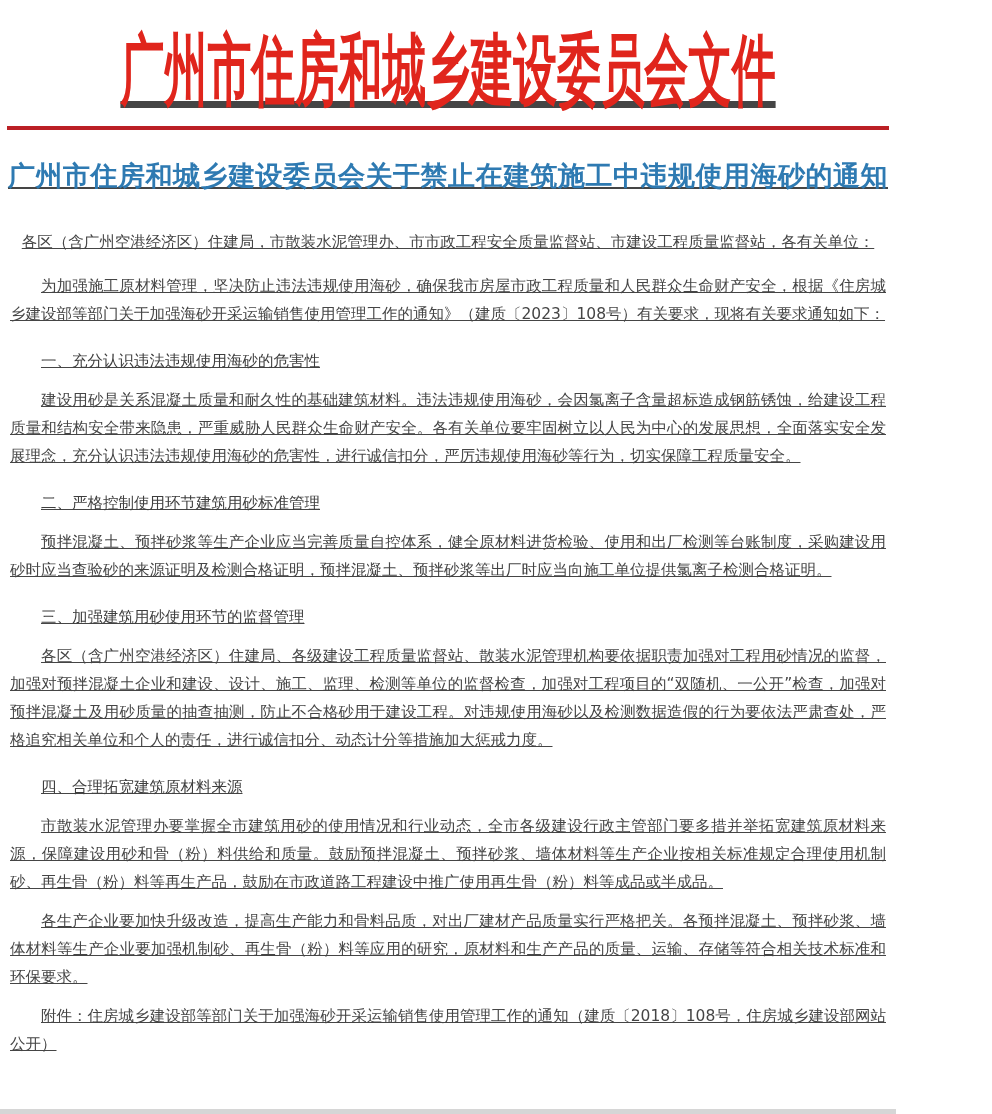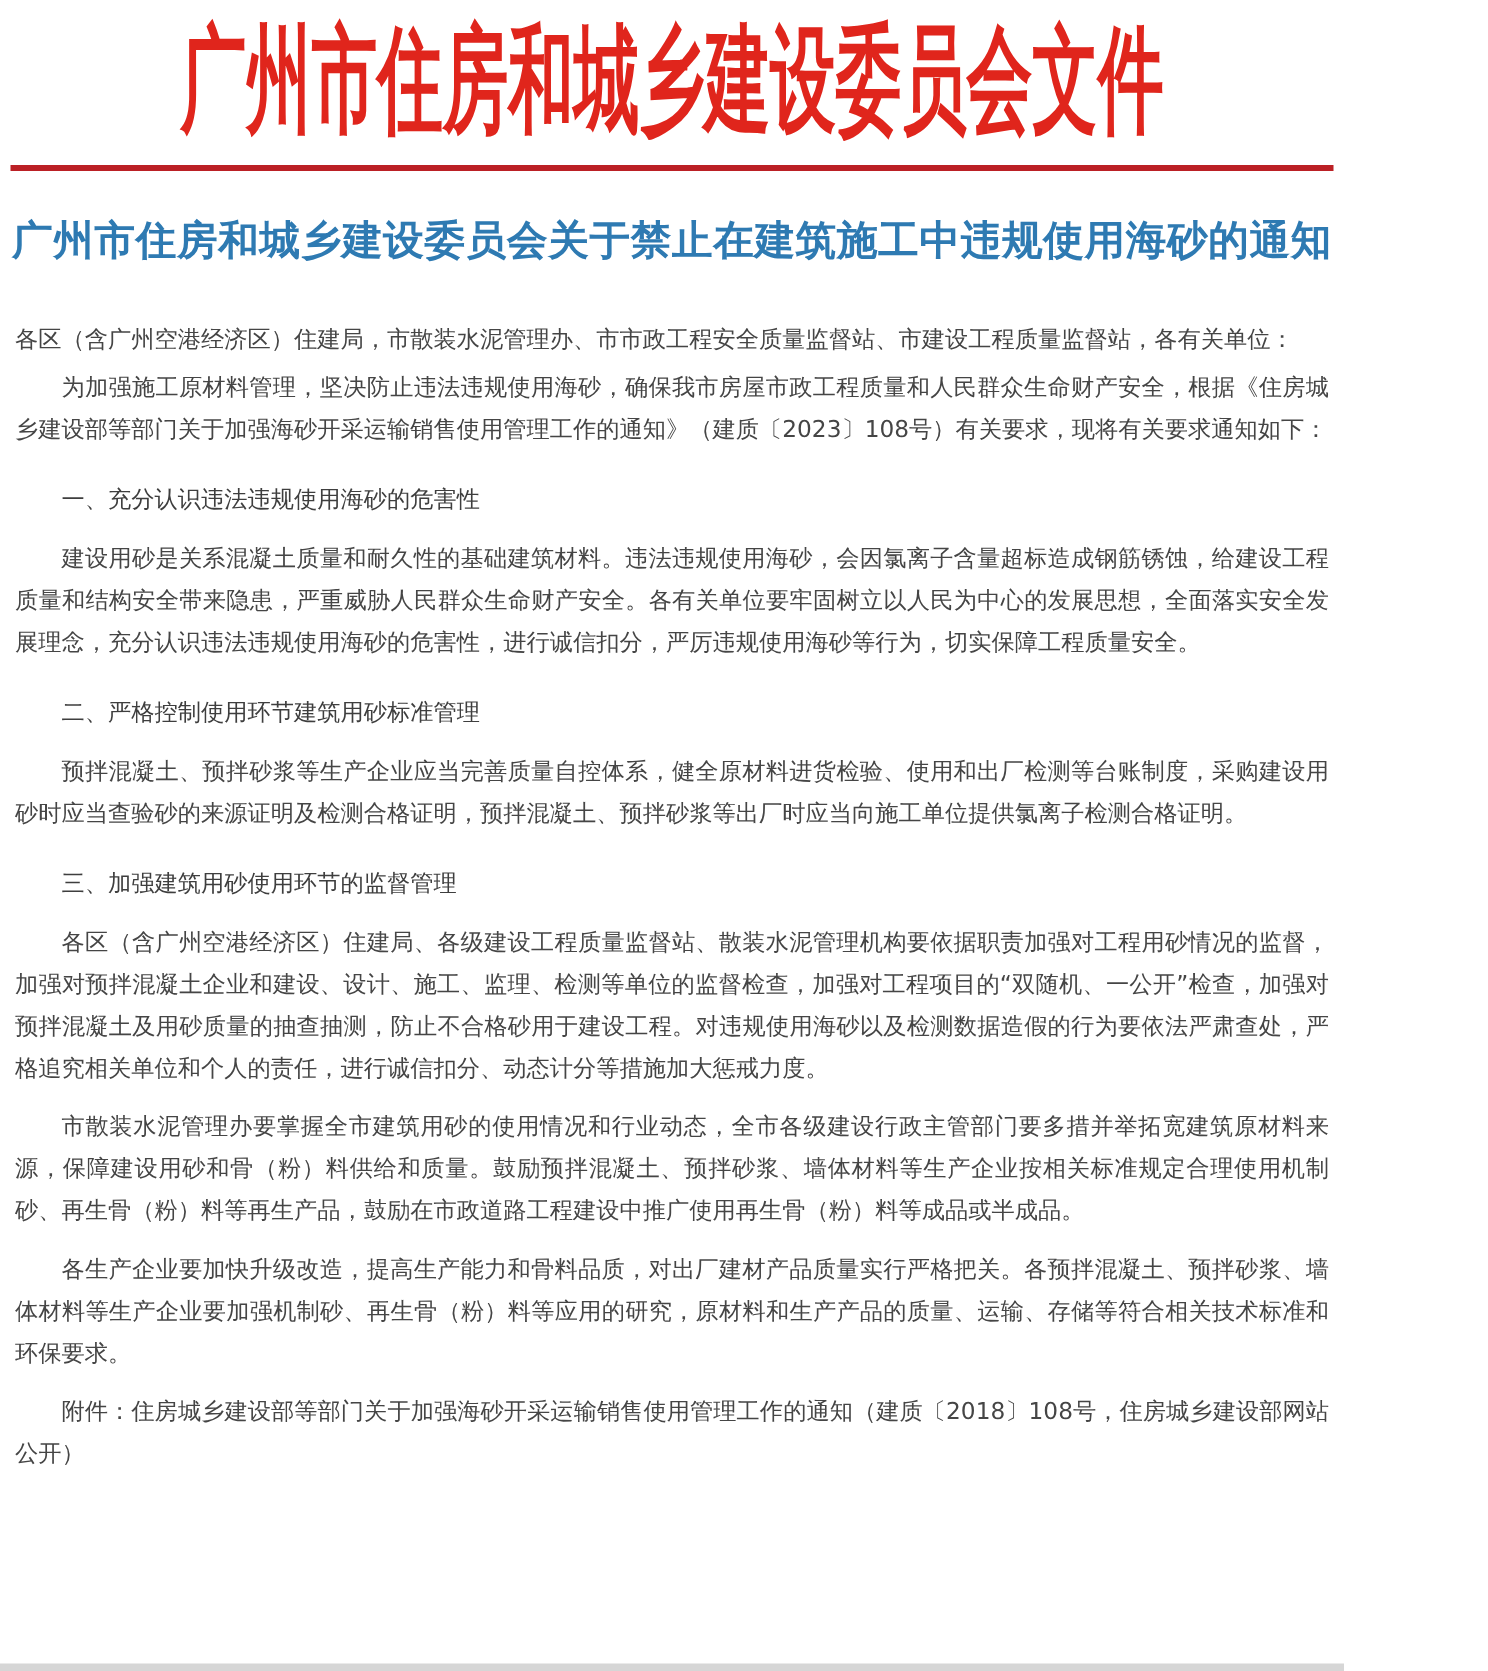--- a/index.html
+++ b/index.html
@@ -15,7 +15,7 @@
     color:var(--body-text);
     position:relative;
   }
-  .page{width:896px;height:1114px;padding-top:8px;position:relative;}
+  .page{width:896px;height:1114px;padding-top:24px;position:relative;text-decoration:underline;}
 
   
   .masthead-wrap{

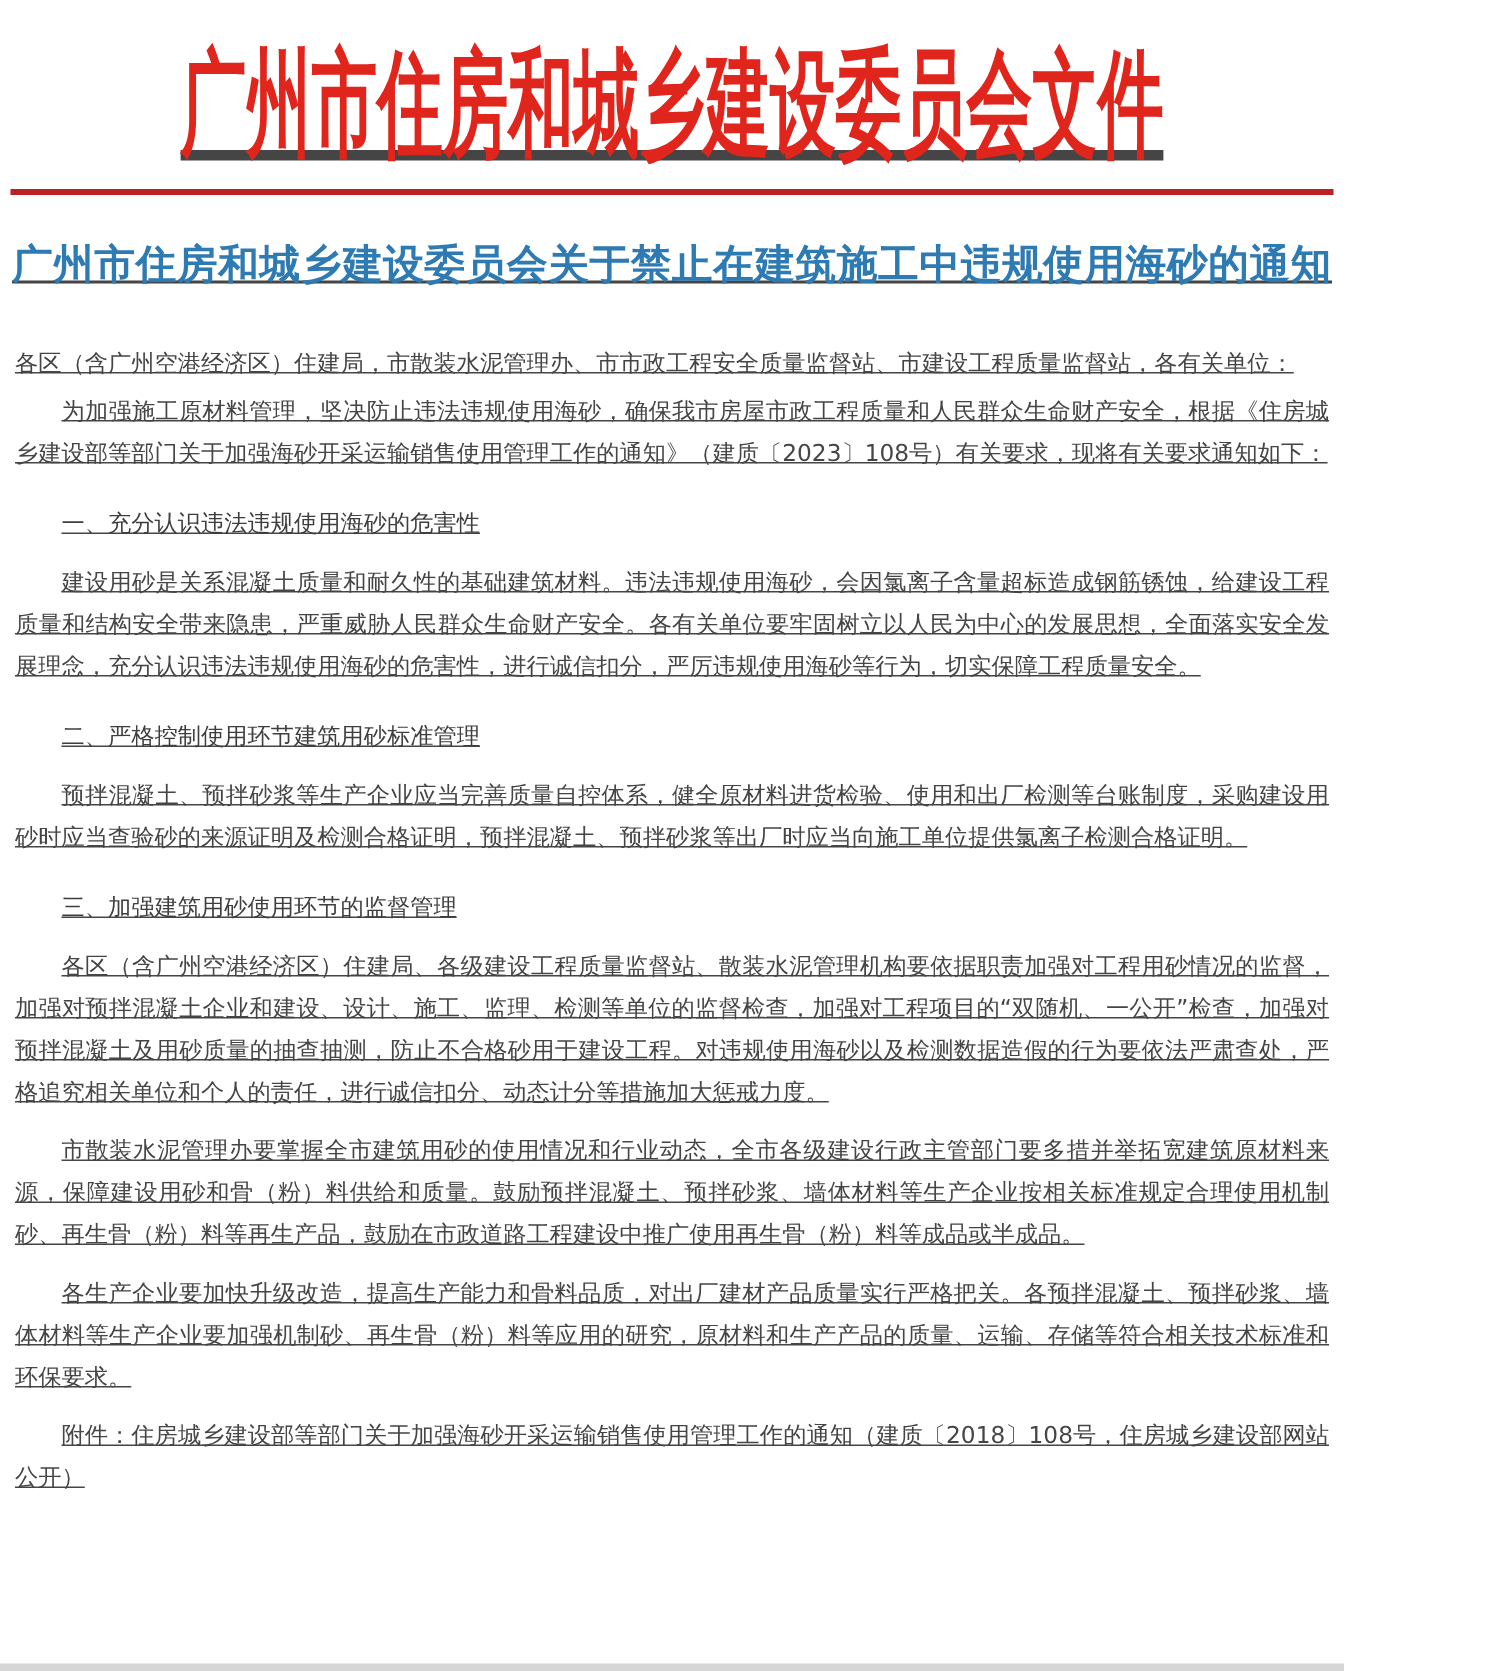--- a/index.html
+++ b/index.html
@@ -68,8 +68,9 @@
     color:var(--body-text);
   }
   .recipients{
-    margin-bottom:4px;
+    margin-bottom:16px;
     text-indent:0;
+    text-align:center;
   }
   .para{
     text-indent:31px;

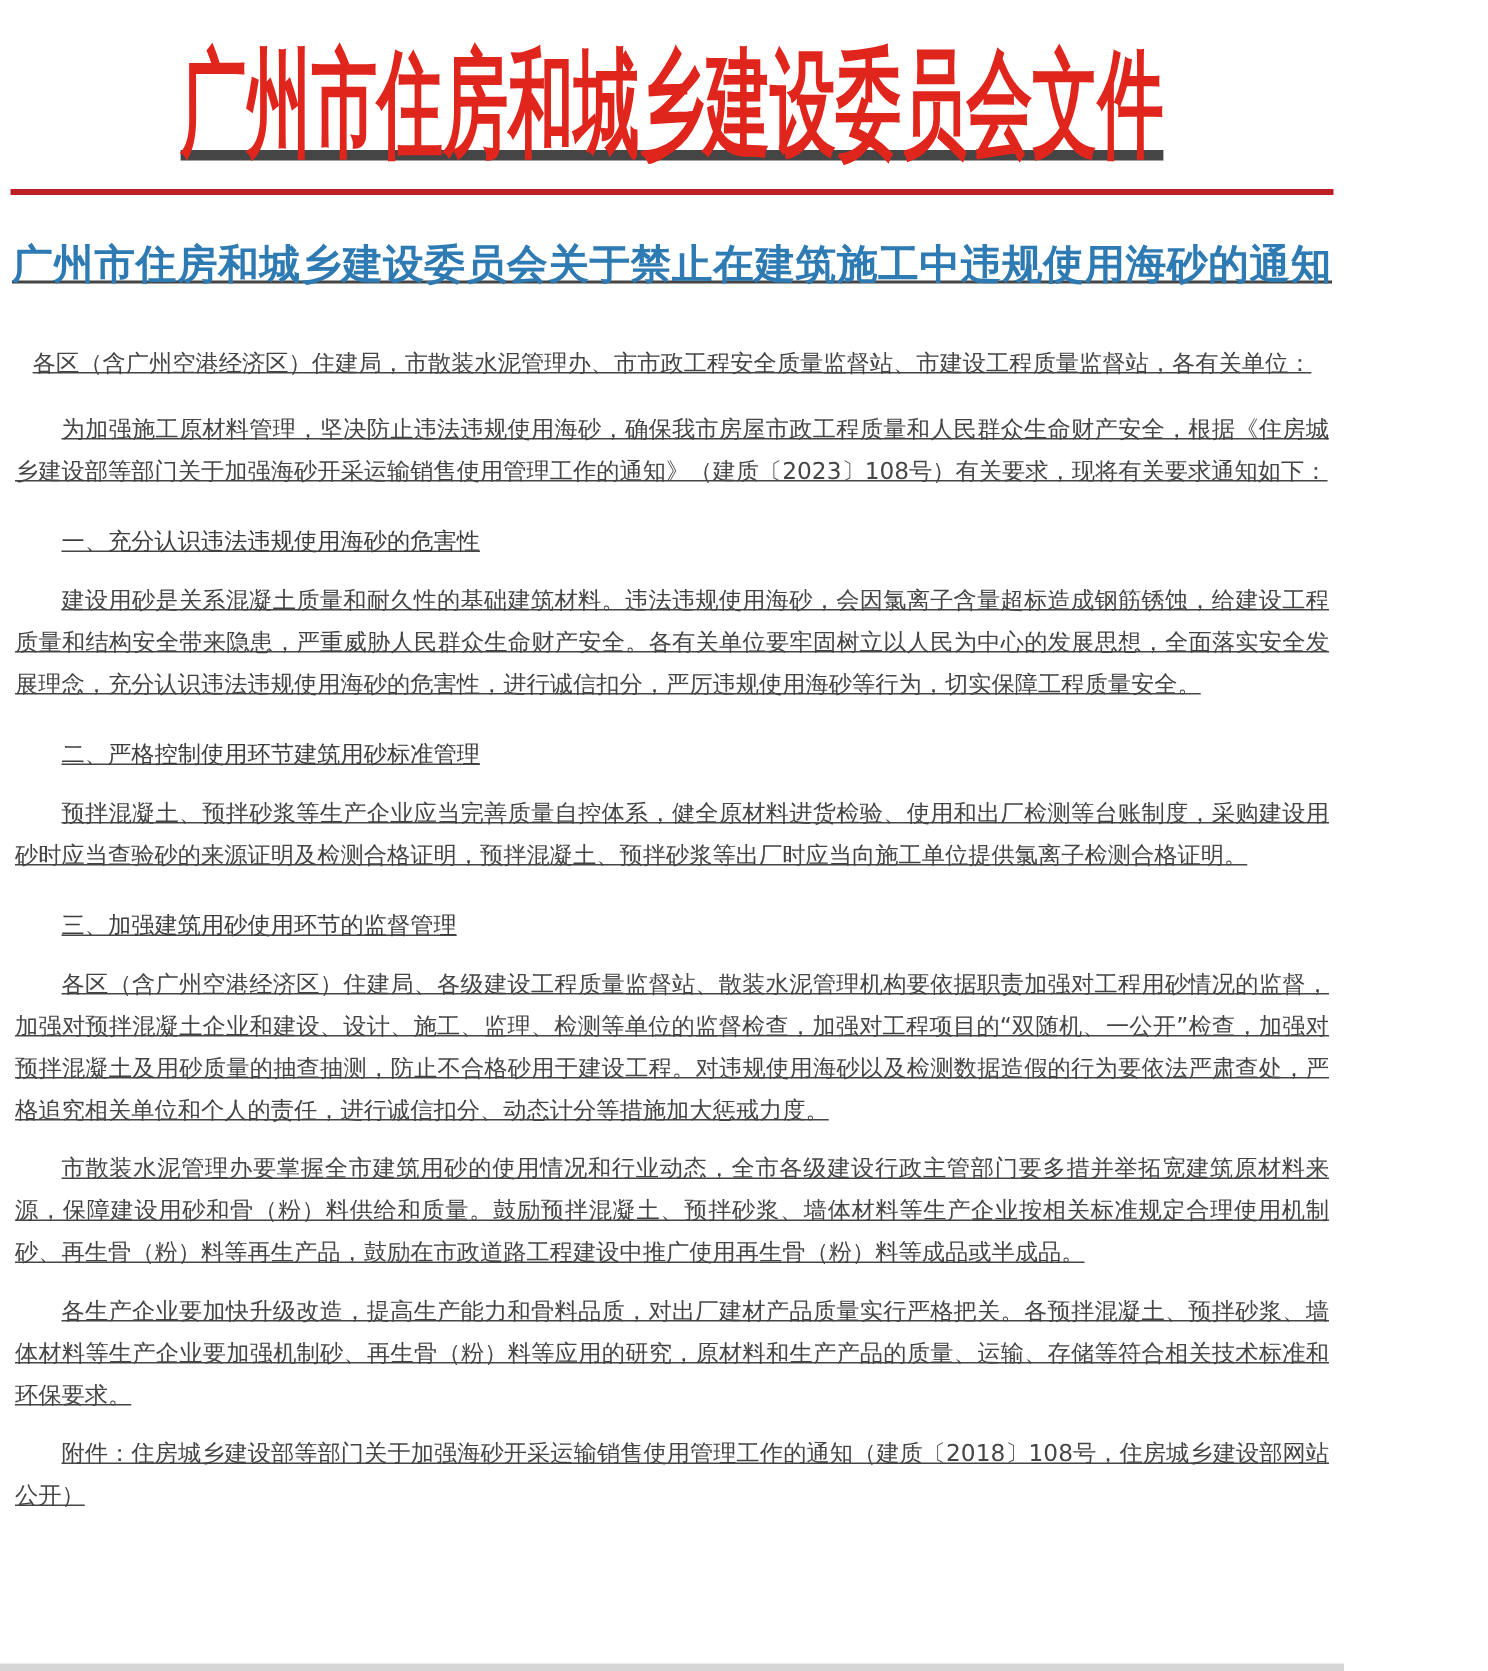--- a/index.html
+++ b/index.html
@@ -116,6 +116,7 @@
     <div class="para">预拌混凝土、预拌砂浆等生产企业应当完善质量自控体系，健全原材料进货检验、使用和出厂检测等台账制度，采购建设用砂时应当查验砂的来源证明及检测合格证明，预拌混凝土、预拌砂浆等出厂时应当向施工单位提供氯离子检测合格证明。</div>
     <div class="heading">三、加强建筑用砂使用环节的监督管理</div>
     <div class="para">各区（含广州空港经济区）住建局、各级建设工程质量监督站、散装水泥管理机构要依据职责加强对工程用砂情况的监督，加强对预拌混凝土企业和建设、设计、施工、监理、检测等单位的监督检查，加强对工程项目的“双随机、一公开”检查，加强对预拌混凝土及用砂质量的抽查抽测，防止不合格砂用于建设工程。对违规使用海砂以及检测数据造假的行为要依法严肃查处，严格追究相关单位和个人的责任，进行诚信扣分、动态计分等措施加大惩戒力度。</div>
+    <div class="heading">四、合理拓宽建筑原材料来源</div>
     <div class="para">市散装水泥管理办要掌握全市建筑用砂的使用情况和行业动态，全市各级建设行政主管部门要多措并举拓宽建筑原材料来源，保障建设用砂和骨（粉）料供给和质量。鼓励预拌混凝土、预拌砂浆、墙体材料等生产企业按相关标准规定合理使用机制砂、再生骨（粉）料等再生产品，鼓励在市政道路工程建设中推广使用再生骨（粉）料等成品或半成品。</div>
     <div class="para">各生产企业要加快升级改造，提高生产能力和骨料品质，对出厂建材产品质量实行严格把关。各预拌混凝土、预拌砂浆、墙体材料等生产企业要加强机制砂、再生骨（粉）料等应用的研究，原材料和生产产品的质量、运输、存储等符合相关技术标准和环保要求。</div>
     <div class="para">附件：住房城乡建设部等部门关于加强海砂开采运输销售使用管理工作的通知（建质〔2018〕108号，住房城乡建设部网站公开）</div>

